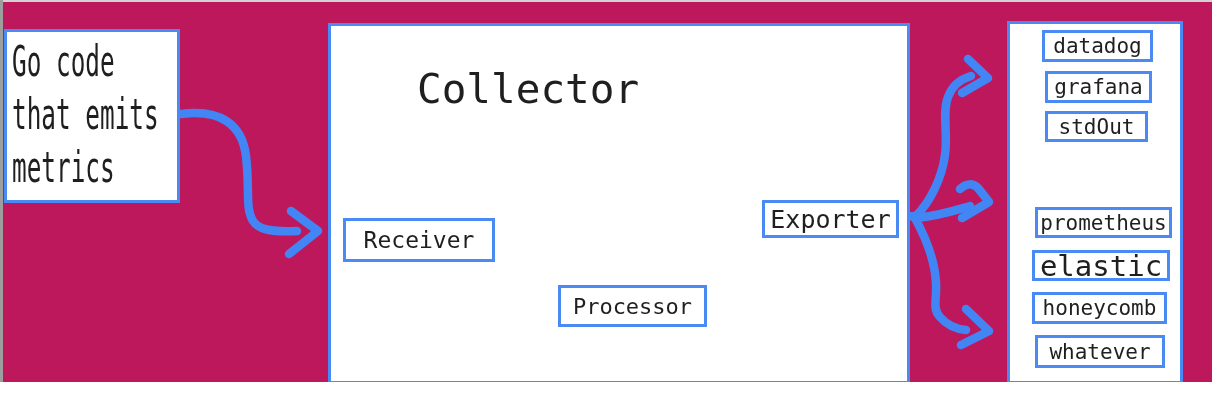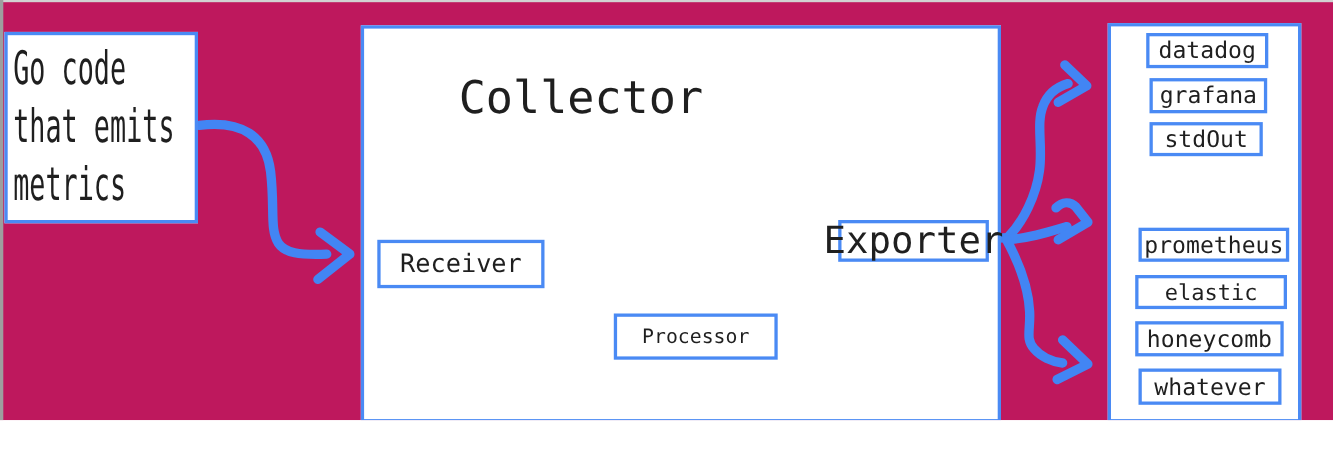--- a/index.html
+++ b/index.html
@@ -77,7 +77,7 @@
 
   <div class="box label-box" style="left:343px; top:218px; width:152px; height:44px; font-size:23px;">Receiver</div>
   <div class="box label-box" style="left:558px; top:285px; width:149px; height:42px; font-size:18px;">Processor</div>
-  <div class="box label-box" style="left:762px; top:200px; width:137px; height:38px; font-size:34px;">Exporter</div>
+  <div class="box label-box" style="left:762px; top:200px; width:137px; height:38px; font-size:25px;">Exporter</div>
 
   <div class="box" style="left:1007px; top:21px; width:176px; height:363px;"></div>
 

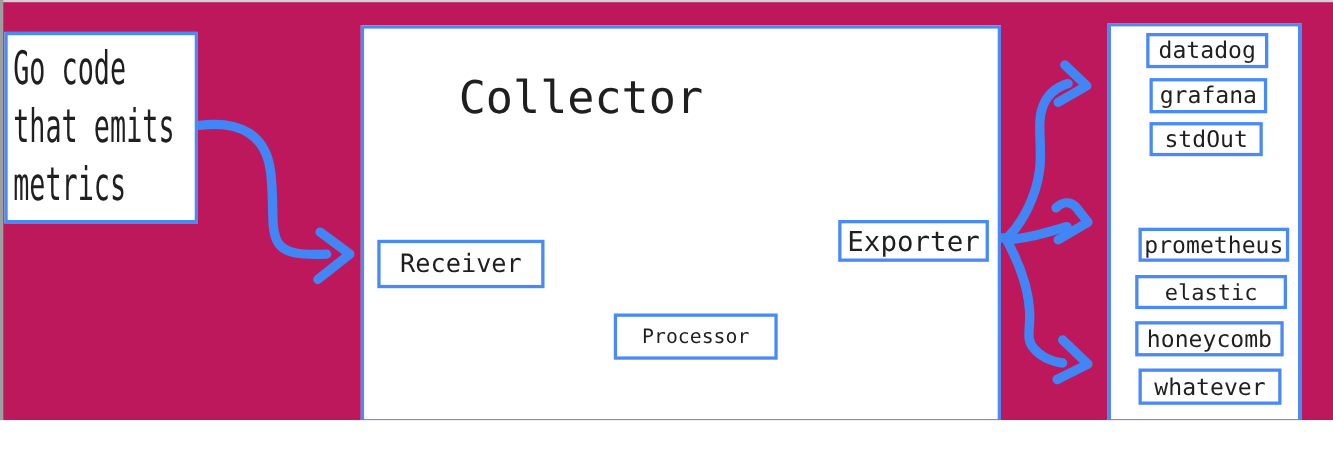--- a/index.html
+++ b/index.html
@@ -85,7 +85,7 @@
   <div class="box label-box" style="left:1045px; top:111px; width:103px; height:31px; font-size:21px;">stdOut</div>
   <div class="box label-box" style="left:1045px; top:71px;  width:107px; height:32px; font-size:21px;">grafana</div>
   <div class="box label-box" style="left:1035px; top:207px; width:137px; height:31px; font-size:21px;">prometheus</div>
-  <div class="box label-box" style="left:1032px; top:250px; width:138px; height:31px; font-size:20px;">elastic</div>
+  <div class="box label-box" style="left:1032px; top:250px; width:138px; height:31px; font-size:29px;">elastic</div>
   <div class="box label-box" style="left:1032px; top:292px; width:135px; height:32px; font-size:21px;">honeycomb</div>
   <div class="box label-box" style="left:1035px; top:335px; width:130px; height:33px; font-size:21px;">whatever</div>
 

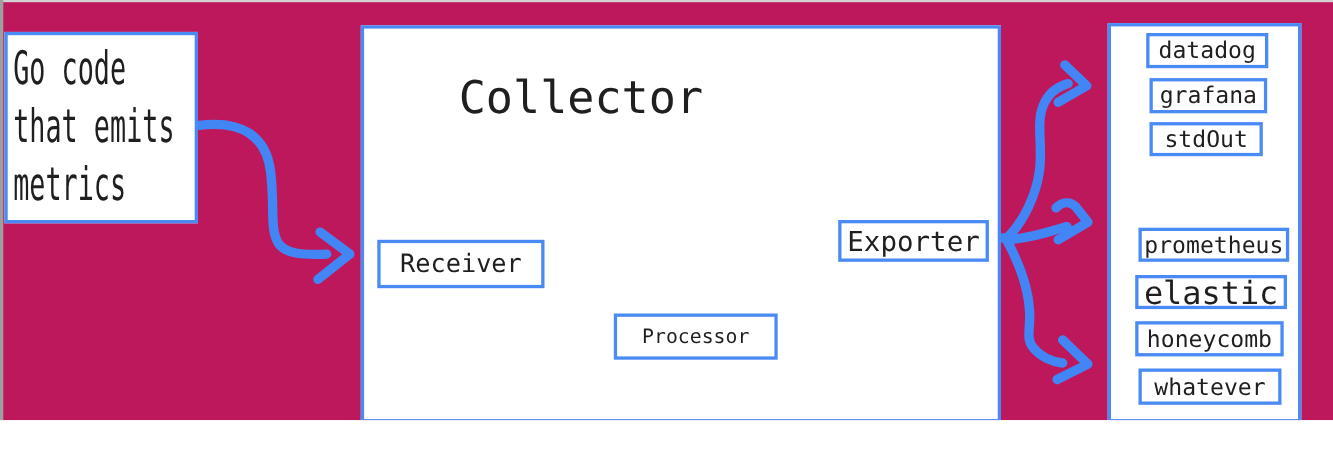--- a/index.html
+++ b/index.html
@@ -76,7 +76,7 @@
   </div>
 
   <div class="box label-box" style="left:343px; top:218px; width:152px; height:44px; font-size:23px;">Receiver</div>
-  <div class="box label-box" style="left:558px; top:285px; width:149px; height:42px; font-size:18px;">Processor</div>
+  <div class="box label-box" style="left:558px; top:285px; width:149px; height:42px; font-size:22px;">Processor</div>
   <div class="box label-box" style="left:762px; top:200px; width:137px; height:38px; font-size:25px;">Exporter</div>
 
   <div class="box" style="left:1007px; top:21px; width:176px; height:363px;"></div>

